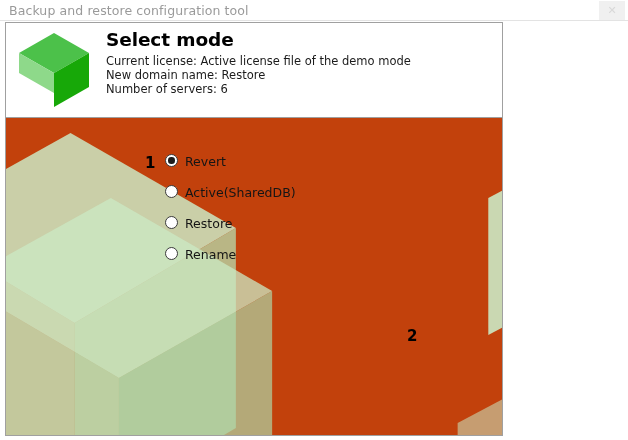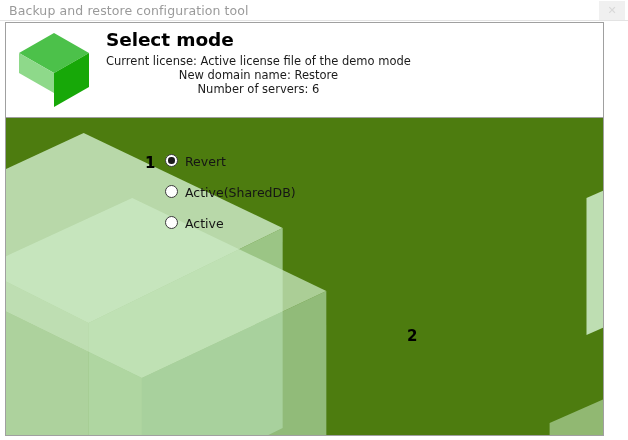--- a/index.html
+++ b/index.html
@@ -68,11 +68,11 @@
     position: absolute;
     left: 5px;
     top: 22px;
-    width: 599px;
+    width: 498px;
     height: 414px;
     border: 1px solid #a0a0a0;
     box-sizing: border-box;
-    background: #4d7c0f;
+    background: #c2410c;
     overflow: hidden;
   }
 

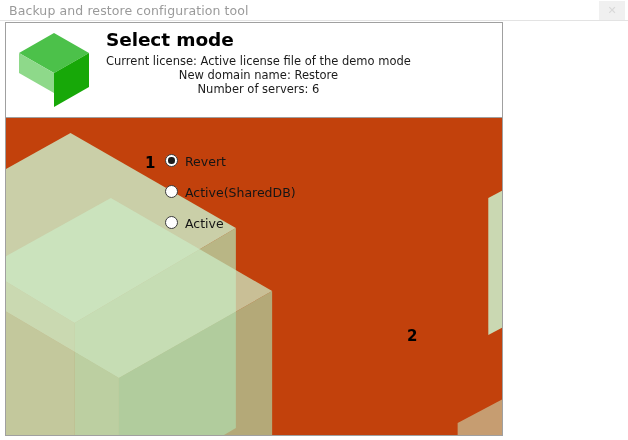--- a/index.html
+++ b/index.html
@@ -122,7 +122,6 @@
     color: #1b1b1b;
     line-height: 14px;
     white-space: nowrap;
-    text-align: center;
   }
 
   

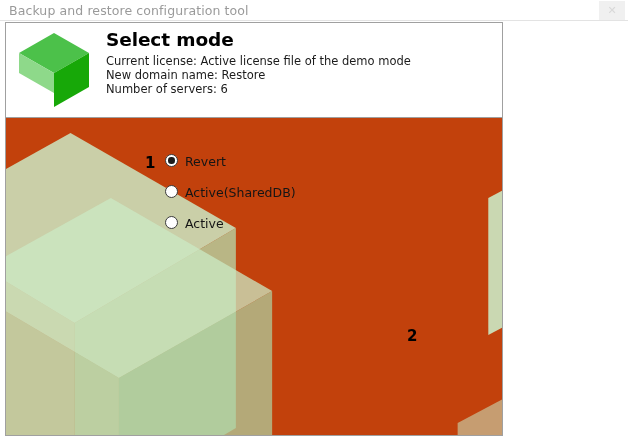--- a/index.html
+++ b/index.html
@@ -283,6 +283,10 @@
         </div>
 
 
+        <div class="radio-row">
+          <span class="radio-mark"></span>
+          <span class="radio-label">Restore</span>
+        </div>
 
         <div class="radio-row">
           <span class="radio-mark"></span>

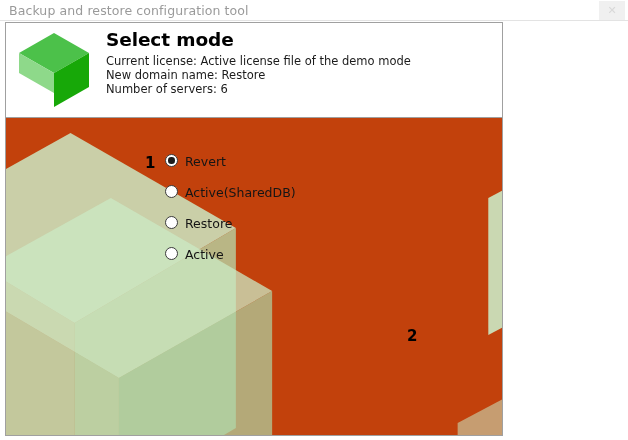--- a/index.html
+++ b/index.html
@@ -290,7 +290,7 @@
 
         <div class="radio-row">
           <span class="radio-mark"></span>
-          <span class="radio-label">Active</span>
+          <span class="radio-label">Rename</span>
         </div>
 
       </div>

